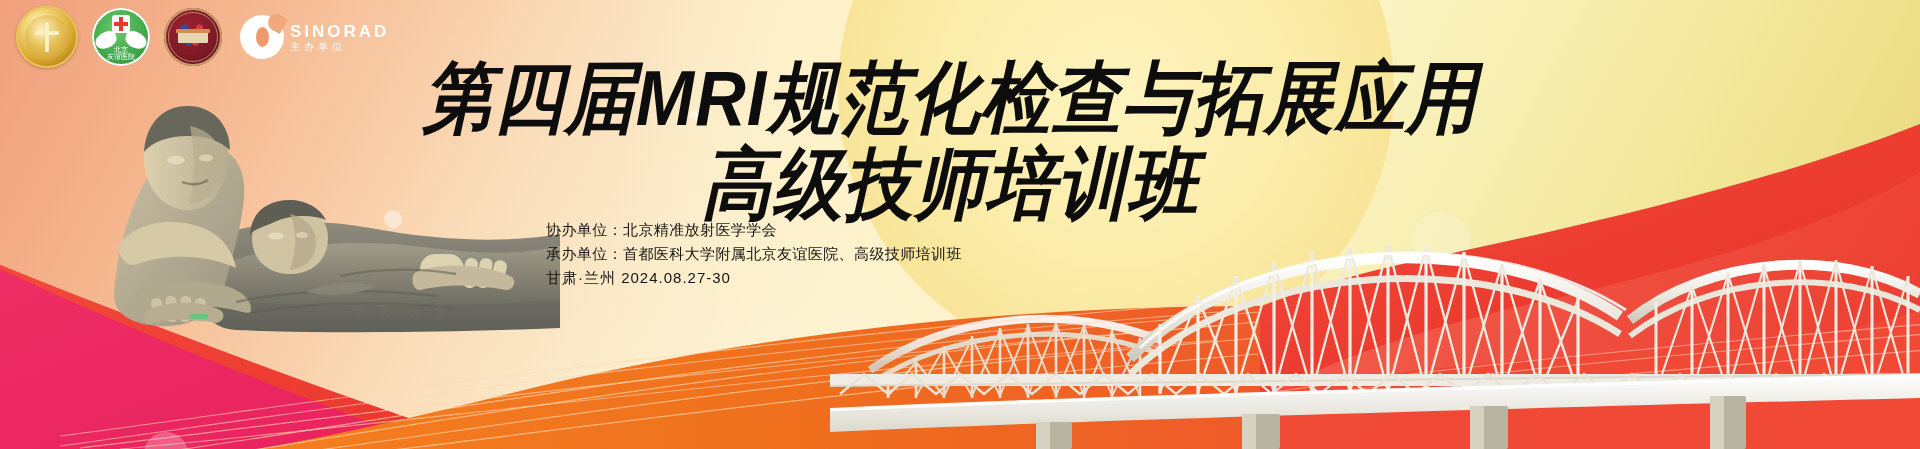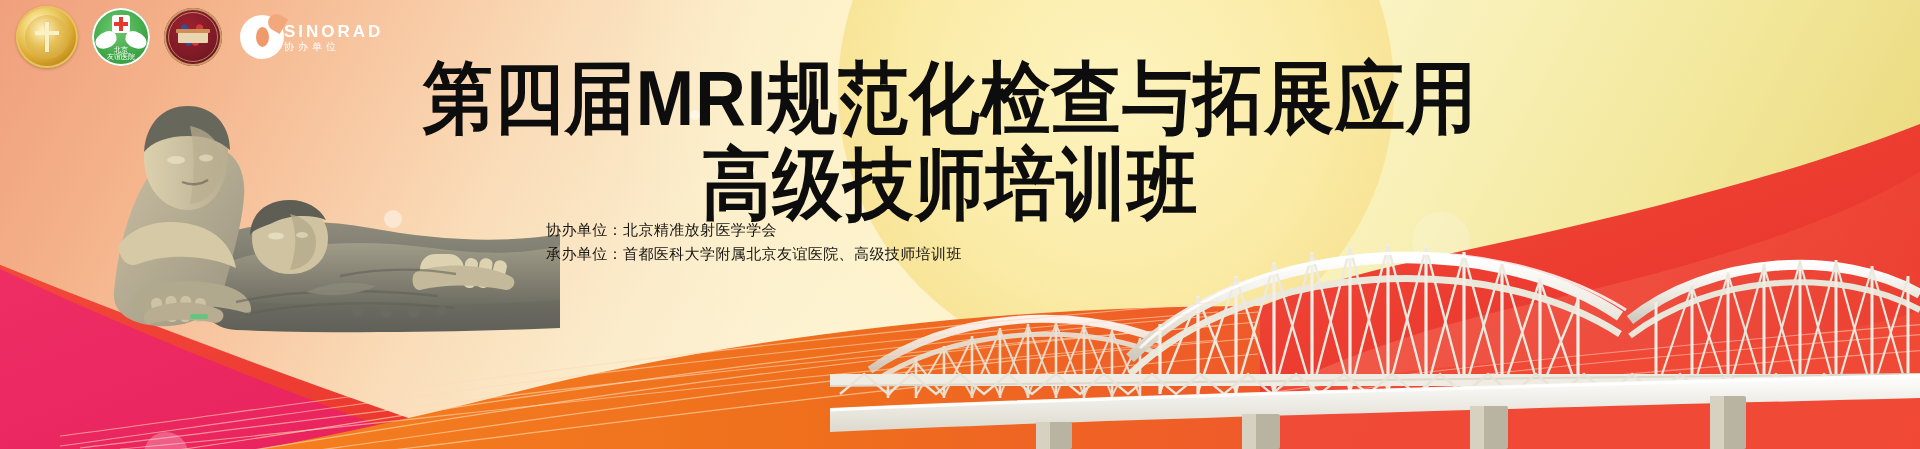--- a/index.html
+++ b/index.html
@@ -141,7 +141,7 @@
   }
 
   .logo-sinorad{
-    display:flex;align-items:center;gap:0;margin-left:4px;
+    display:flex;align-items:center;gap:6px;margin-left:4px;
   }
   .logo-sinorad .mark{
     width:44px;height:44px;border-radius:50%;

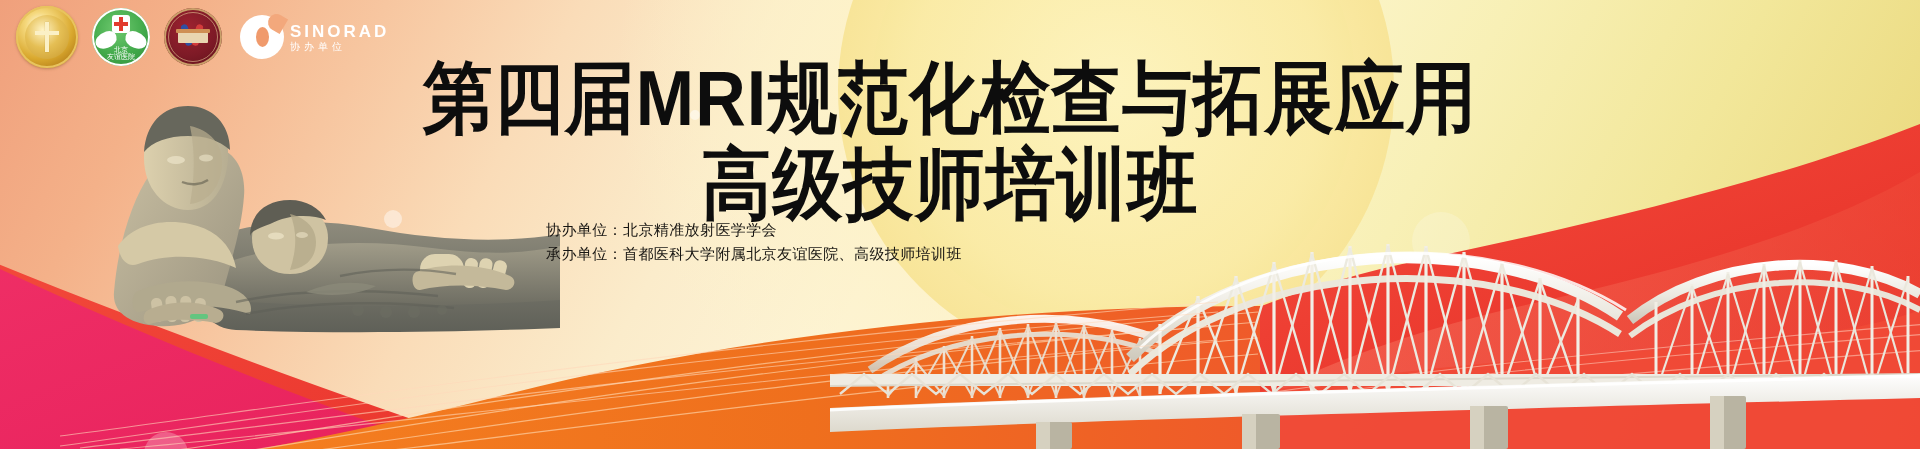--- a/index.html
+++ b/index.html
@@ -557,7 +557,7 @@
       </div>
       <div class="wordmark">
         <div class="wm-en">SINORAD</div>
-        <div class="wm-cn">协办单位</div>
+        <div class="wm-cn">主办单位</div>
       </div>
     </div>
 

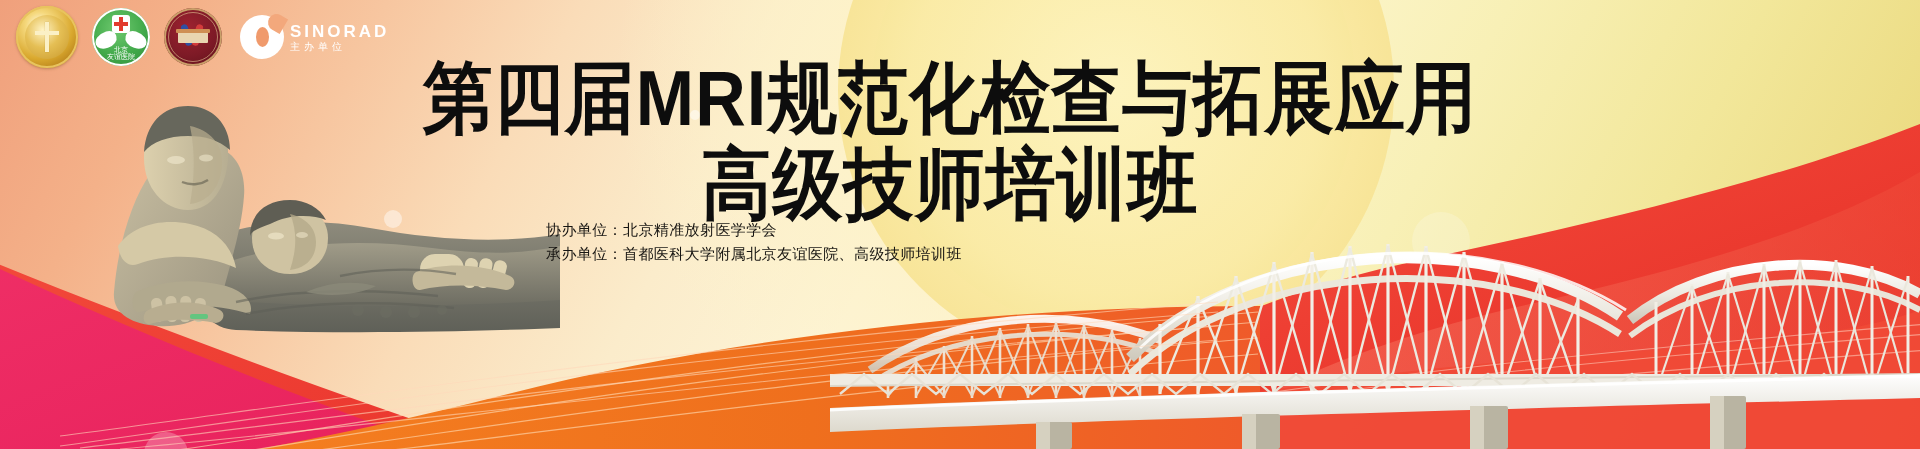--- a/index.html
+++ b/index.html
@@ -173,7 +173,7 @@
   
   #title-block{
     position:absolute;left:0;top:58px;width:1920px;
-    z-index:30;text-align:center;pointer-events:none;
+    z-index:30;text-align:center;pointer-events:none;font-style:italic;
   }
   .title-line{
     color:#0d0d0d;

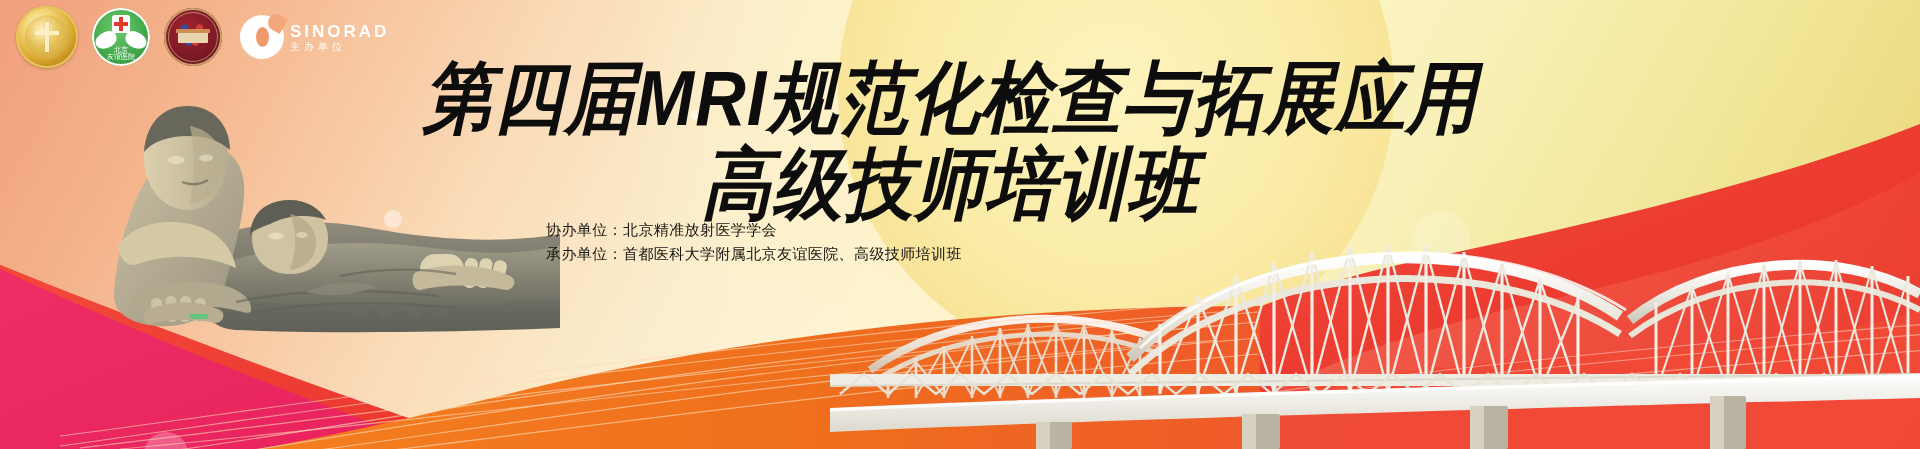--- a/index.html
+++ b/index.html
@@ -571,6 +571,7 @@
   <div id="info-block">
     <div class="info-line">协办单位：北京精准放射医学学会</div>
     <div class="info-line">承办单位：首都医科大学附属北京友谊医院、高级技师培训班</div>
+    <div class="info-line" id="info-date">甘肃·兰州  2024.08.27-30</div>
   </div>
 
 </div>

